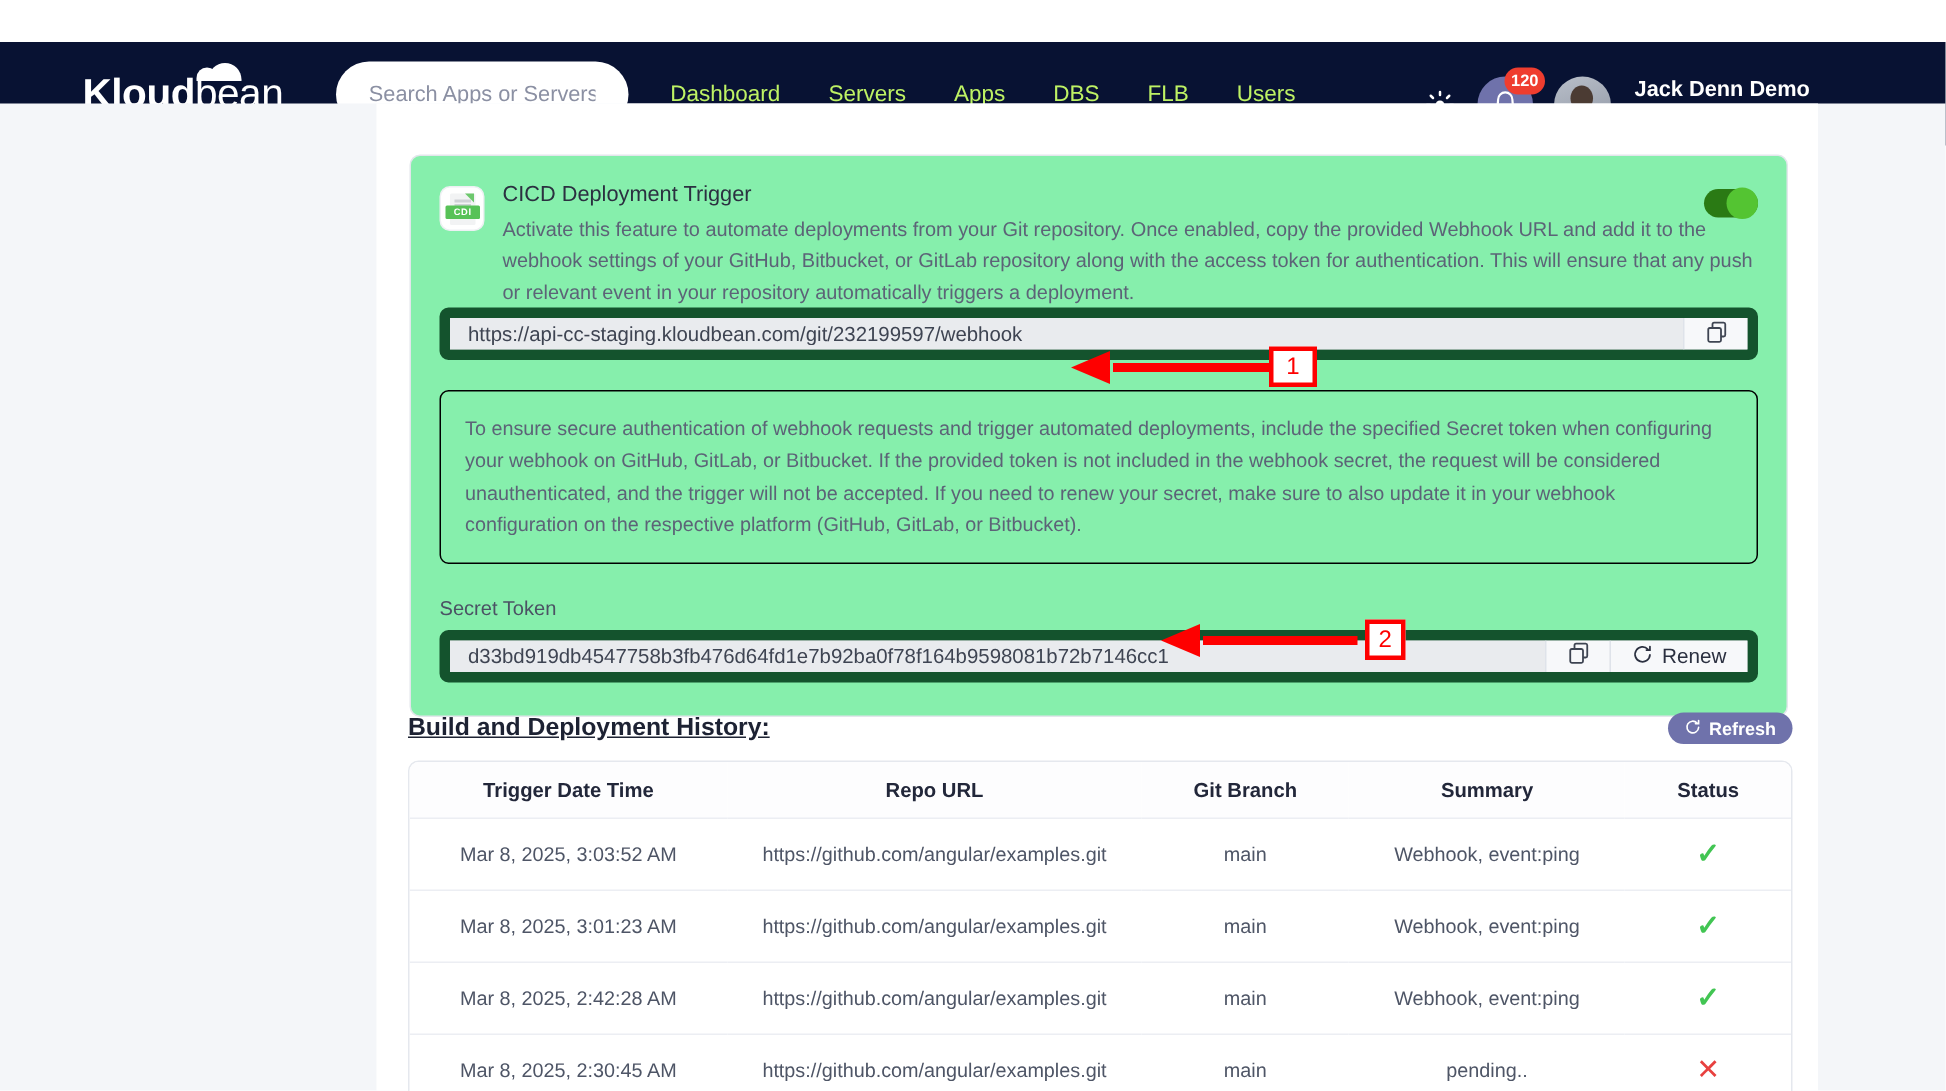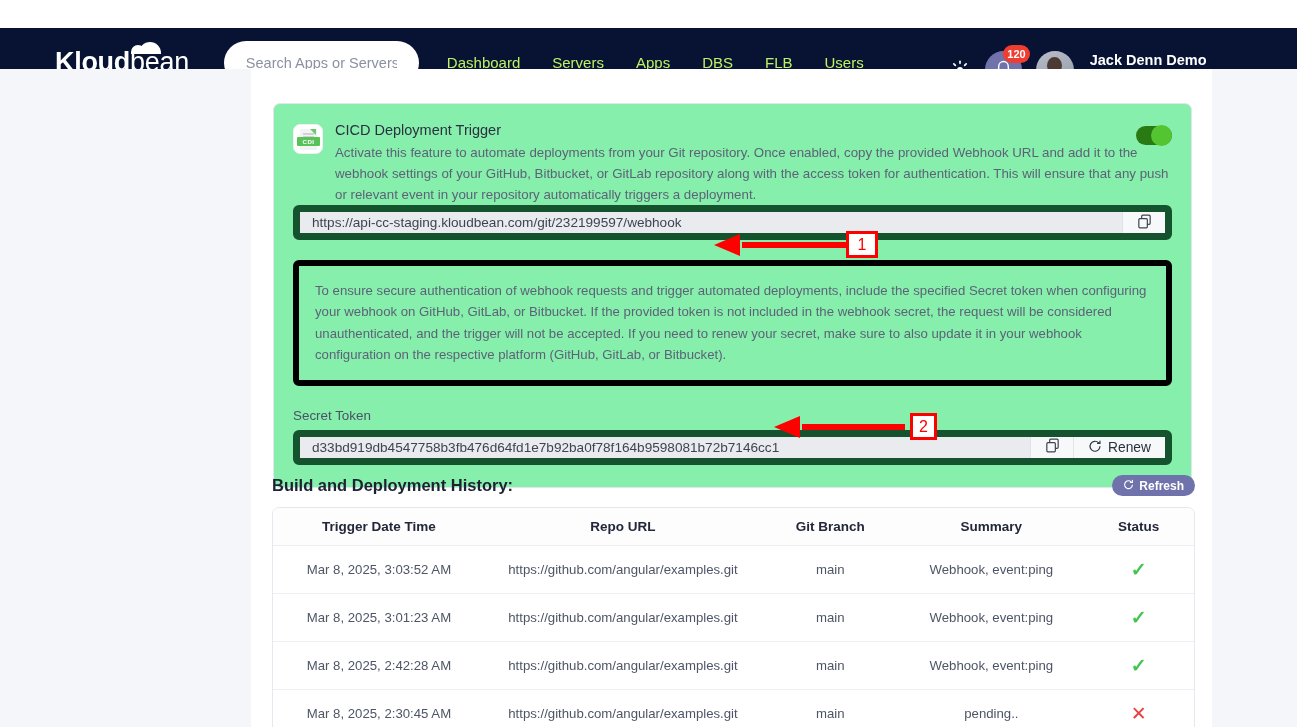--- a/index.html
+++ b/index.html
@@ -275,7 +275,7 @@
 
   .notice {
     margin-top: 20px;
-    border: 6px solid #000000;
+    border: 1px solid #000000;
     border-radius: 6px;
     padding: 14px 16px;
     font-size: 13.2px;

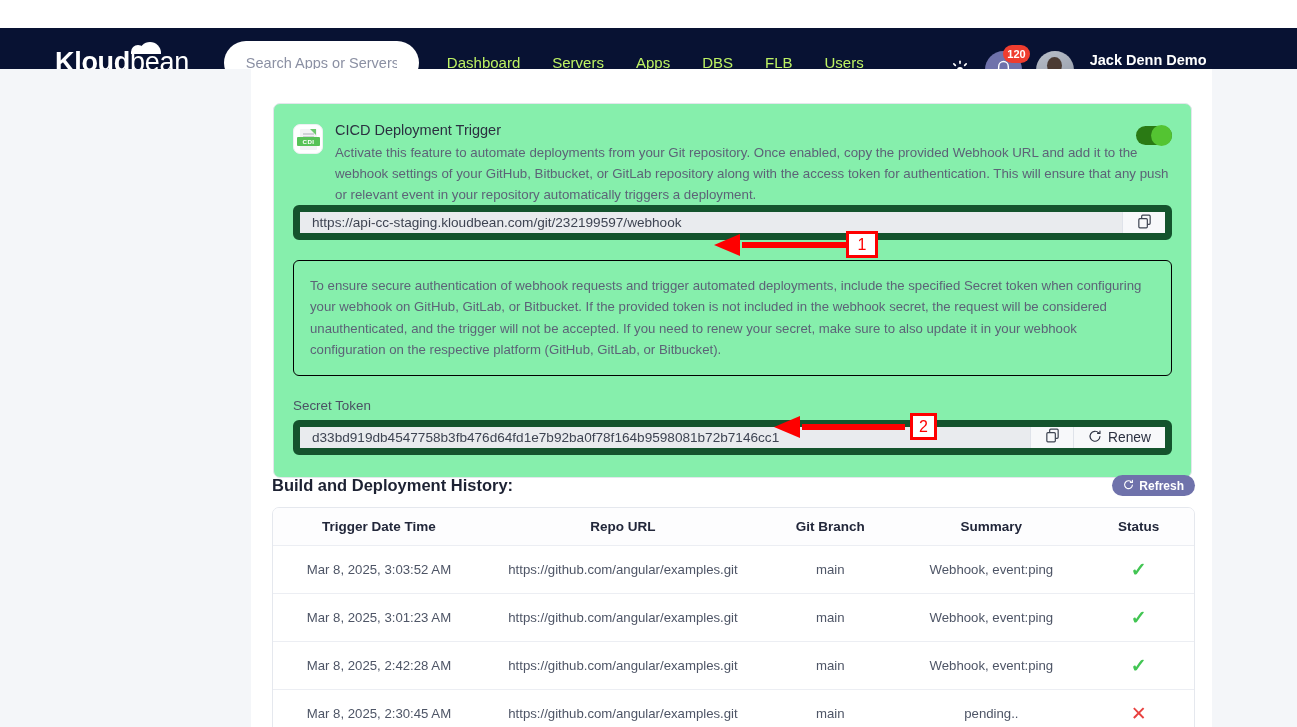--- a/index.html
+++ b/index.html
@@ -294,6 +294,7 @@
     font-size: 16.5px;
     font-weight: 700;
     color: #1d2233;
+    text-decoration: underline;
   }
   .refresh-btn {
     background: #6f72ab;

